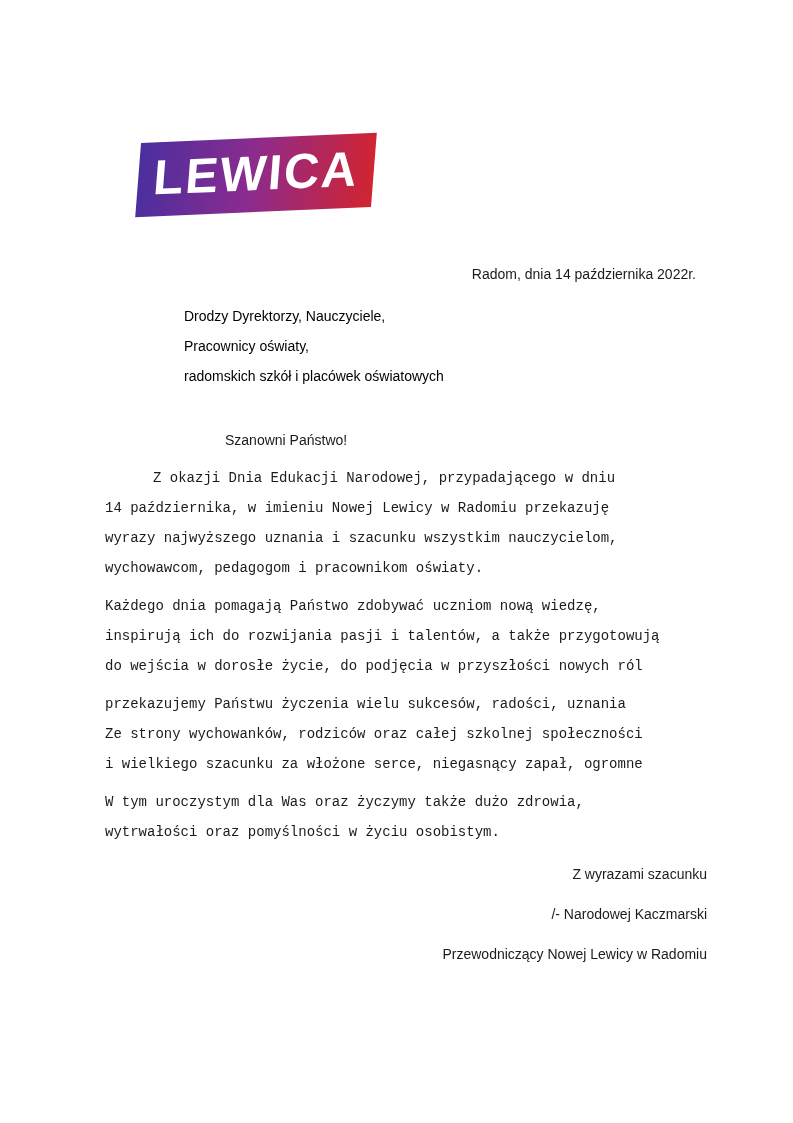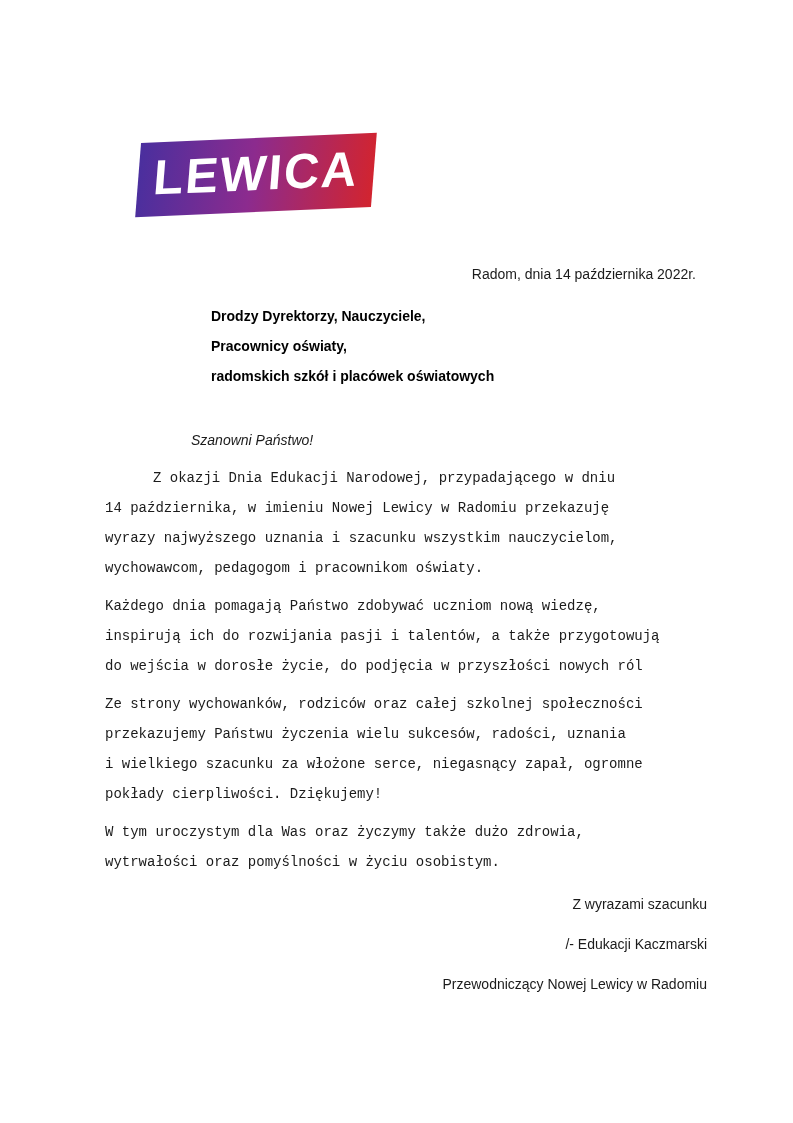--- a/index.html
+++ b/index.html
@@ -55,8 +55,8 @@
   }
   .addressee {
     margin-top: 12px;
-    margin-left: 106px;
-    font-weight: bold;
+    margin-left: 79px;
+    font-weight: normal;
     color: #000000;
   }
   .salutation {

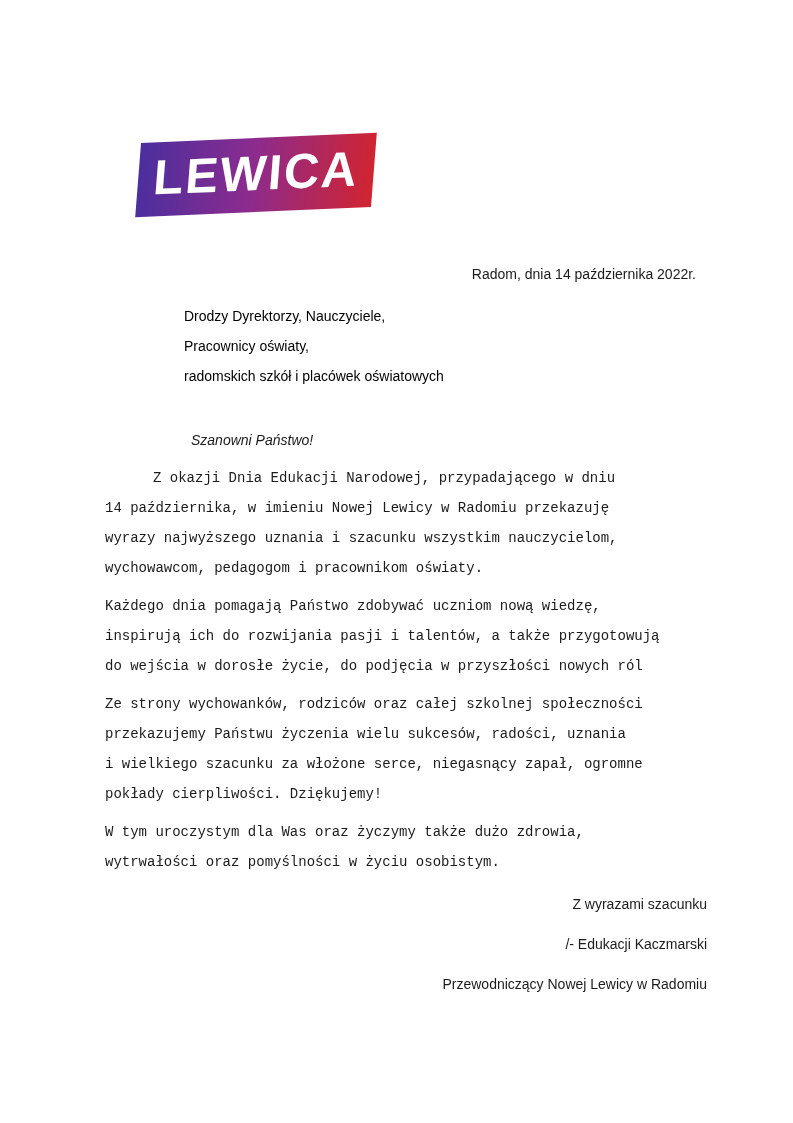--- a/index.html
+++ b/index.html
@@ -61,8 +61,7 @@
   }
   .salutation {
     margin-top: 34px;
-    margin-left: 86px;
-    font-style: italic;
+    margin-left: 120px;
   }
   .paragraph {
     margin: 8px 0 0 0;

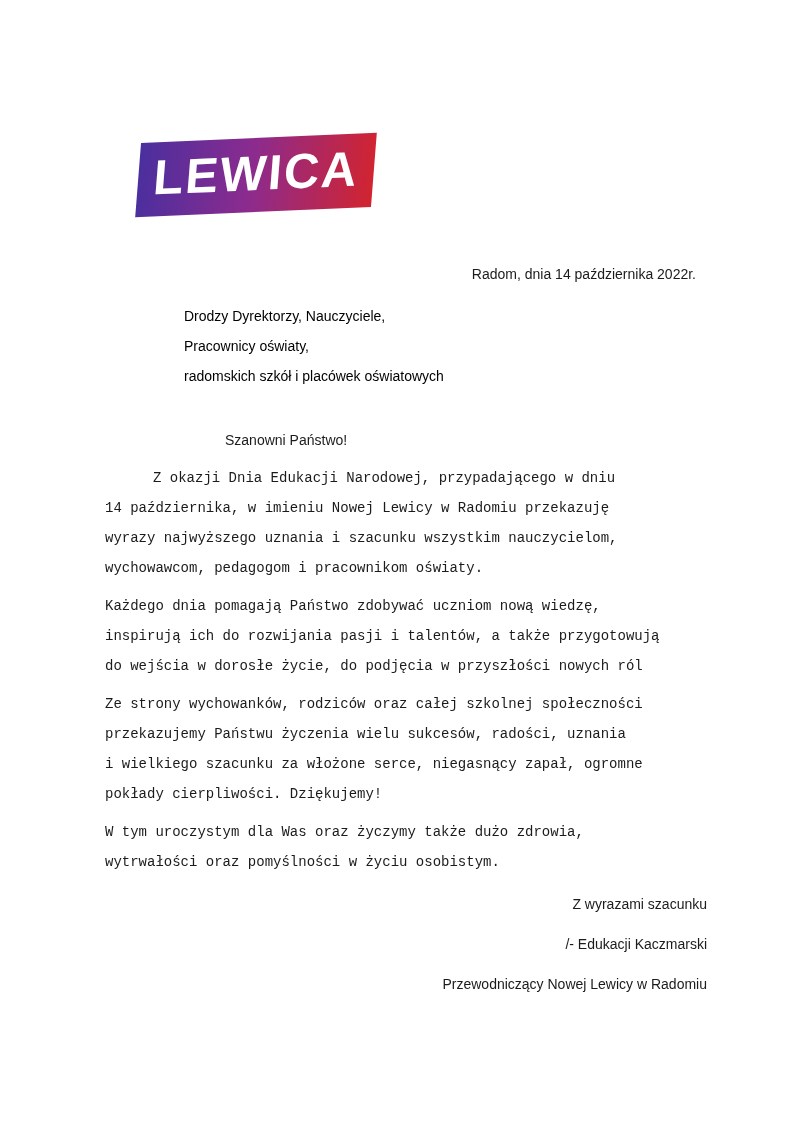--- a/index.html
+++ b/index.html
@@ -123,8 +123,8 @@
     </p>
 
     <p class="paragraph">
+      <span class="line">przekazujemy Państwu życzenia wielu sukcesów, radości, uznania</span>
       <span class="line">Ze strony wychowanków, rodziców oraz całej szkolnej społeczności</span>
-      <span class="line">przekazujemy Państwu życzenia wielu sukcesów, radości, uznania</span>
       <span class="line">i wielkiego szacunku za włożone serce, niegasnący zapał, ogromne</span>
       <span class="line">pokłady cierpliwości. Dziękujemy!</span>
     </p>

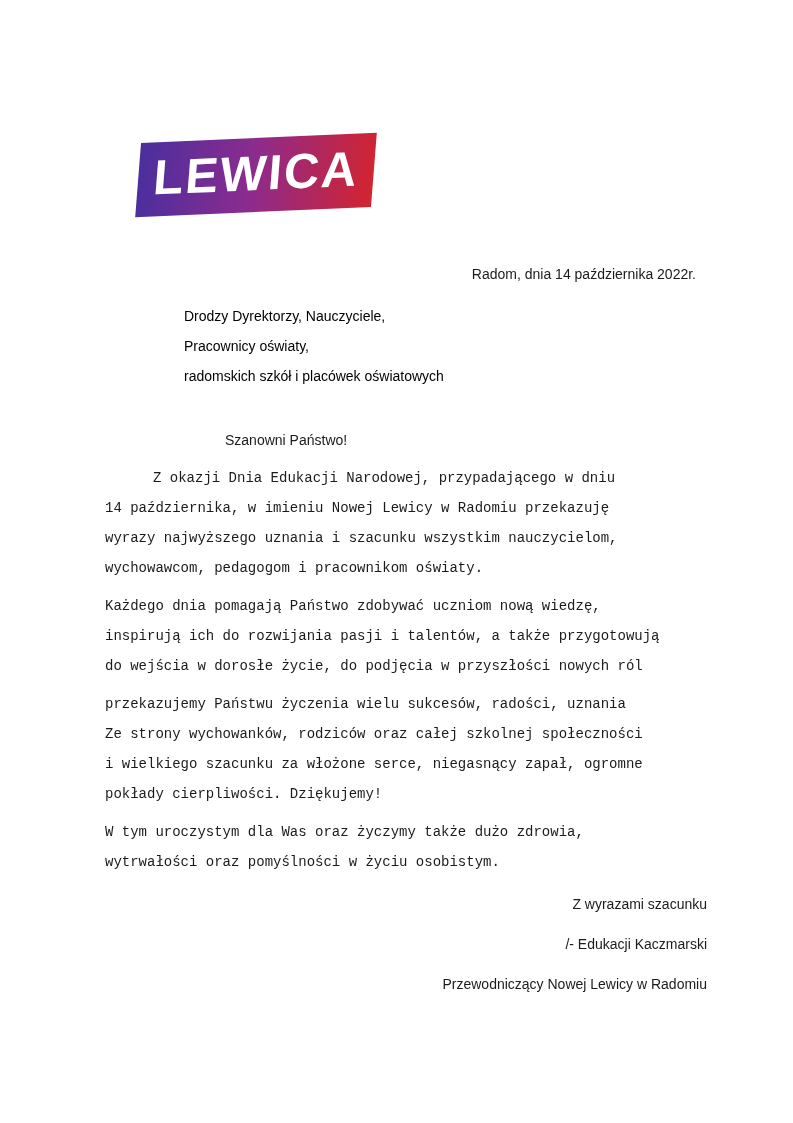--- a/index.html
+++ b/index.html
@@ -126,7 +126,6 @@
       <span class="line">przekazujemy Państwu życzenia wielu sukcesów, radości, uznania</span>
       <span class="line">Ze strony wychowanków, rodziców oraz całej szkolnej społeczności</span>
       <span class="line">i wielkiego szacunku za włożone serce, niegasnący zapał, ogromne</span>
-      <span class="line">pokłady cierpliwości. Dziękujemy!</span>
     </p>
 
     <p class="paragraph">

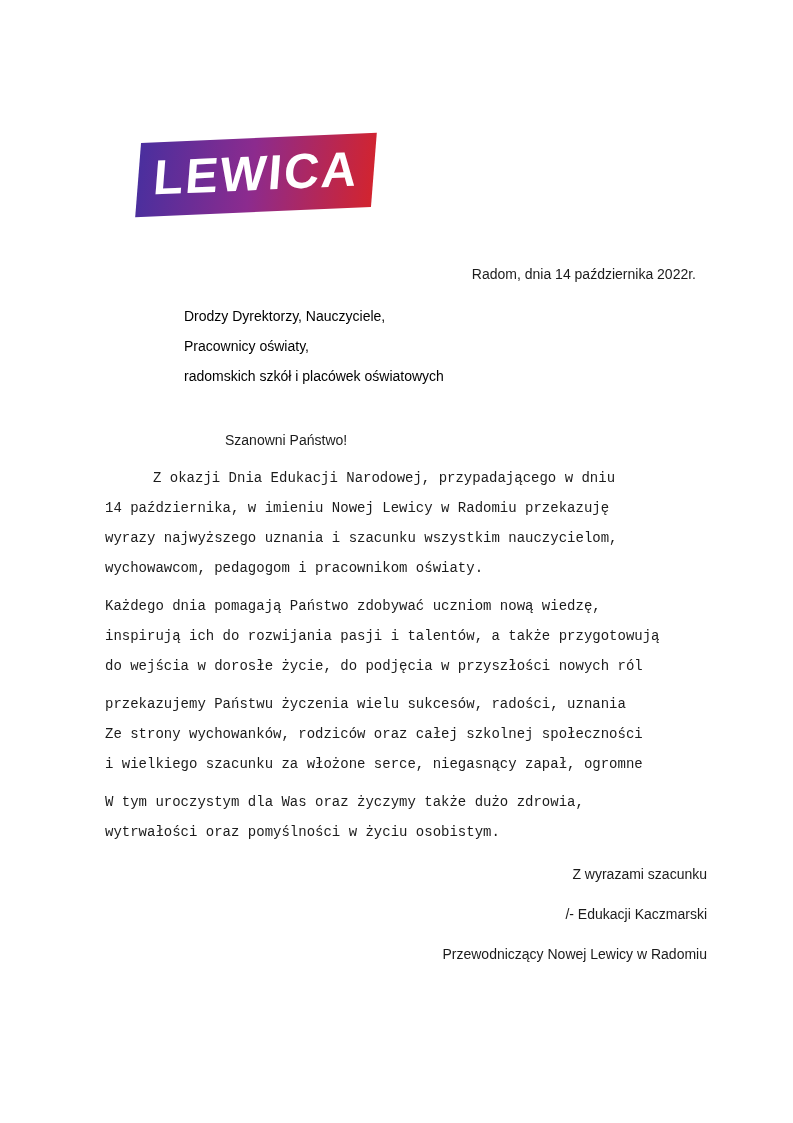--- a/index.html
+++ b/index.html
@@ -135,7 +135,7 @@
 
     <div class="signature-block">
       <div class="sig-line">Z wyrazami szacunku</div>
-      <div class="sig-line">/- Edukacji Kaczmarski</div>
+      <div class="sig-line">/- Narodowej Kaczmarski</div>
       <div class="sig-line">Przewodniczący Nowej Lewicy w Radomiu</div>
     </div>
 

